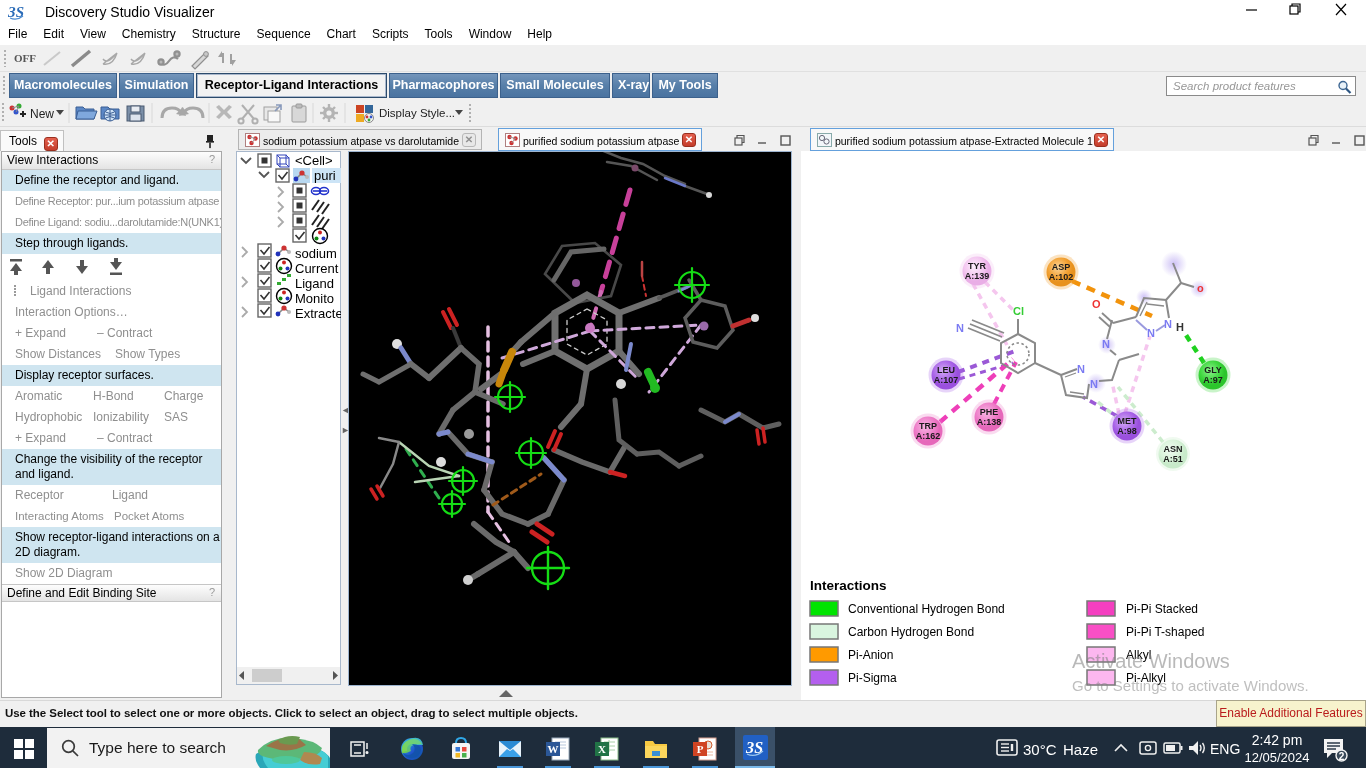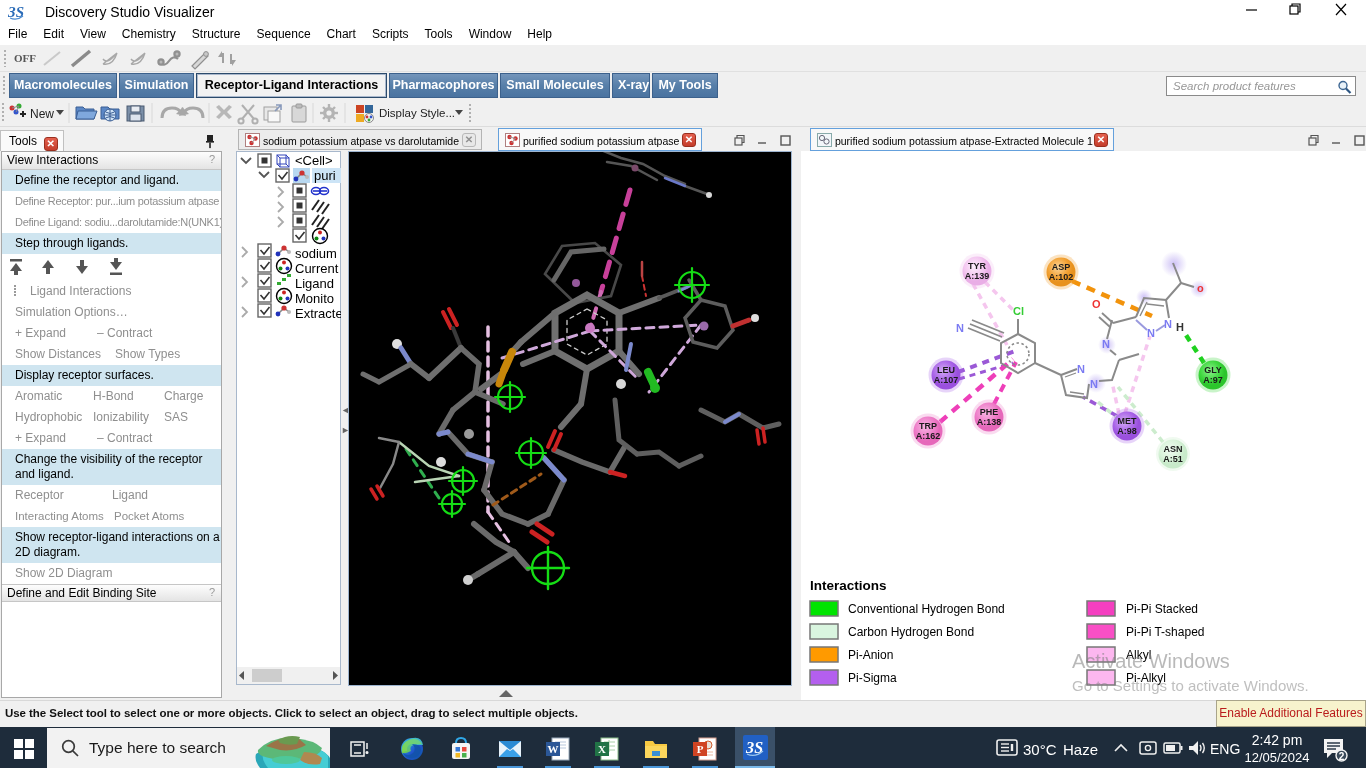--- a/index.html
+++ b/index.html
@@ -237,7 +237,7 @@
               <rect x="0" y="9" width="2" height="2"></rect>
             </g>
           </svg>Ligand Interactions</div>
-      <div class="grayrow">Simulation Options…</div>
+      <div class="grayrow">Interaction Options…</div>
       <div class="grayrow" style="position:relative;">+ Expand<span class="c2" style="left:95px;">– Contract</span></div>
       <div class="grayrow" style="position:relative;">Show Distances<span class="c2" style="left:113px;">Show Types</span></div>
       <div class="bluerow">Display receptor surfaces.</div>

